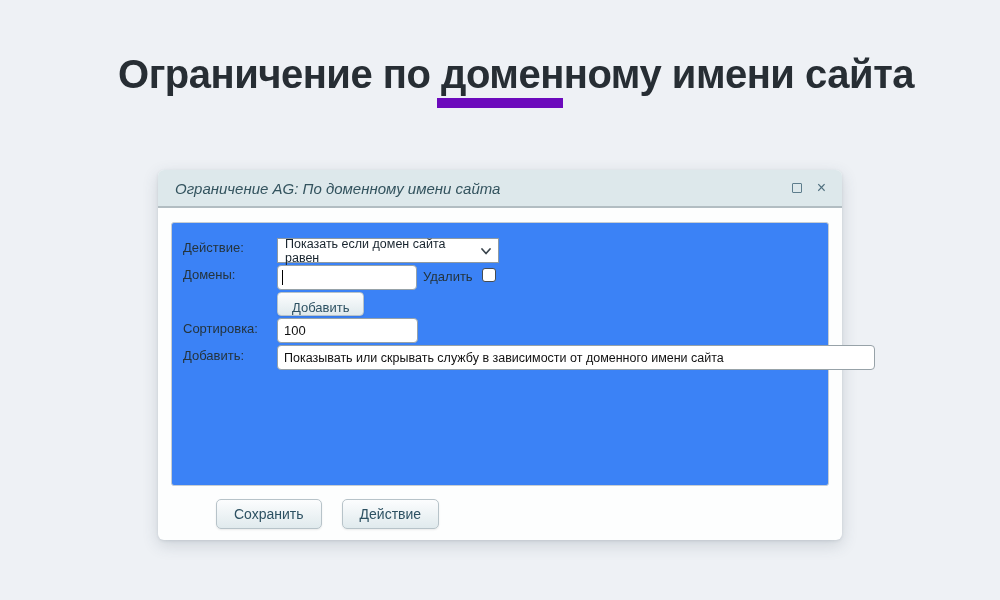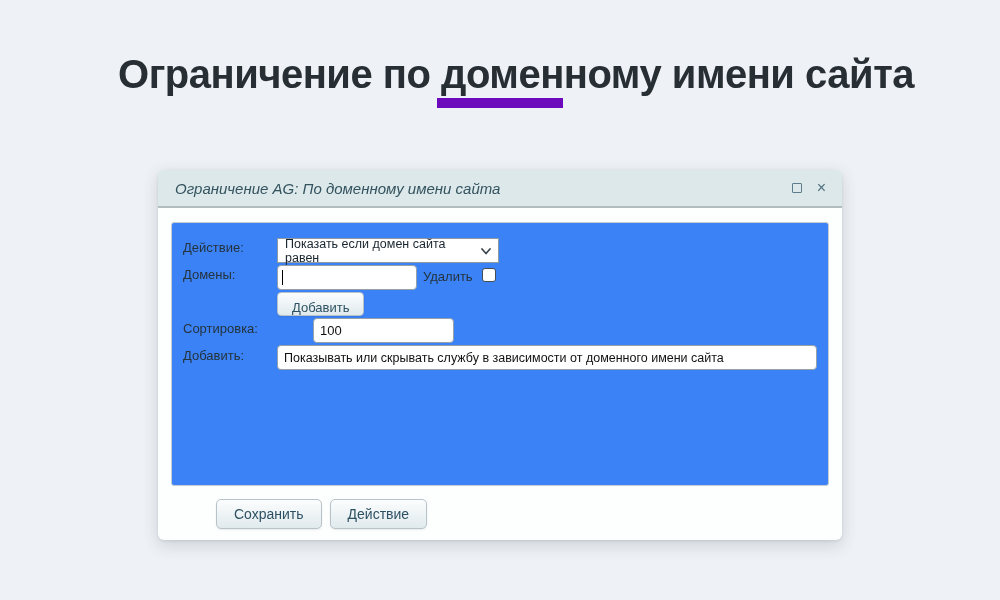--- a/index.html
+++ b/index.html
@@ -101,7 +101,7 @@
     outline:none;
   }
   .input-domains { left:105px; top:42px; width:140px; }
-  .input-sort    { left:105px; top:95px; width:141px;margin-left:36px; }
+  .input-sort    { left:105px; top:95px; width:141px; }
   .input-desc    { left:105px; top:122px; width:540px; font-size:12.5px; }
 
   .text-caret {

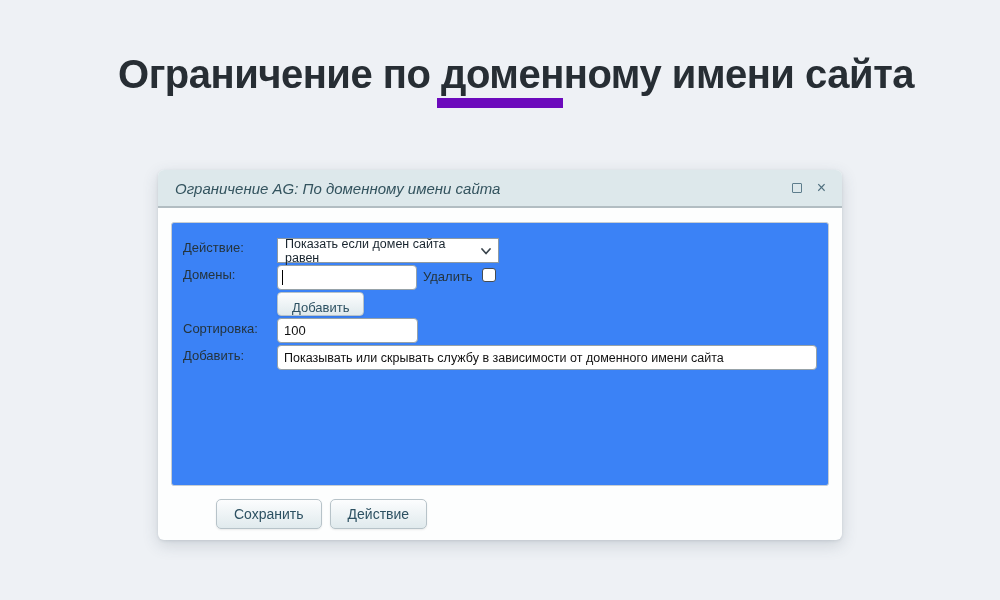--- a/index.html
+++ b/index.html
@@ -102,7 +102,7 @@
   }
   .input-domains { left:105px; top:42px; width:140px; }
   .input-sort    { left:105px; top:95px; width:141px; }
-  .input-desc    { left:105px; top:122px; width:540px; font-size:12.5px; }
+  .input-desc    { left:105px; top:122px; width:598px; font-size:12.5px; }
 
   .text-caret {
     position:absolute; left:110px; top:47px;

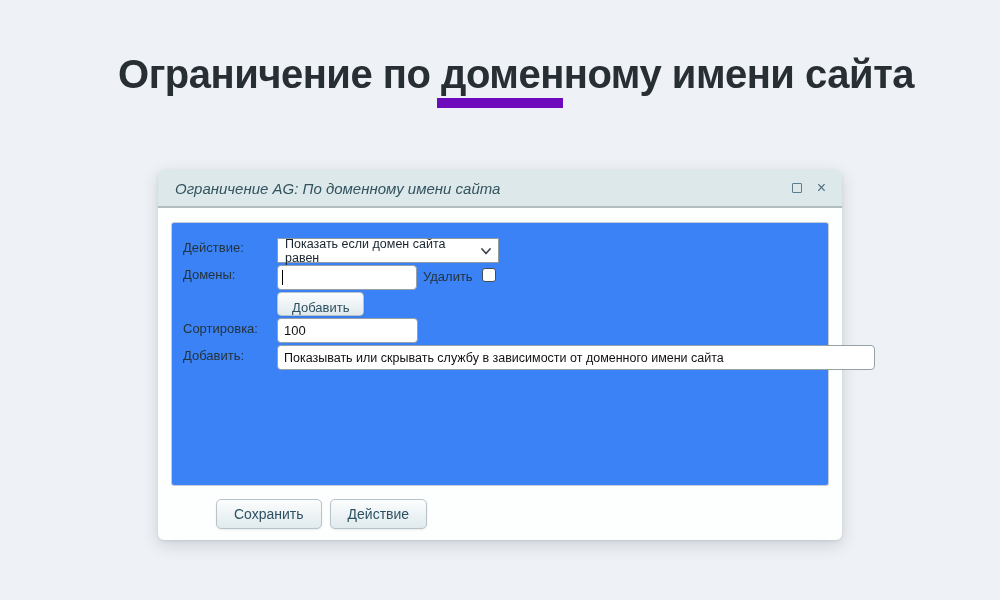--- a/index.html
+++ b/index.html
@@ -135,7 +135,7 @@
 
   .footer {
     position:absolute; left:10px; top:329px;
-    display:flex; gap:8px;padding-left:48px;
+    display:flex; gap:20px;padding-left:48px;
   }
   .btn-footer {
     height:30px; padding:0 17px;

